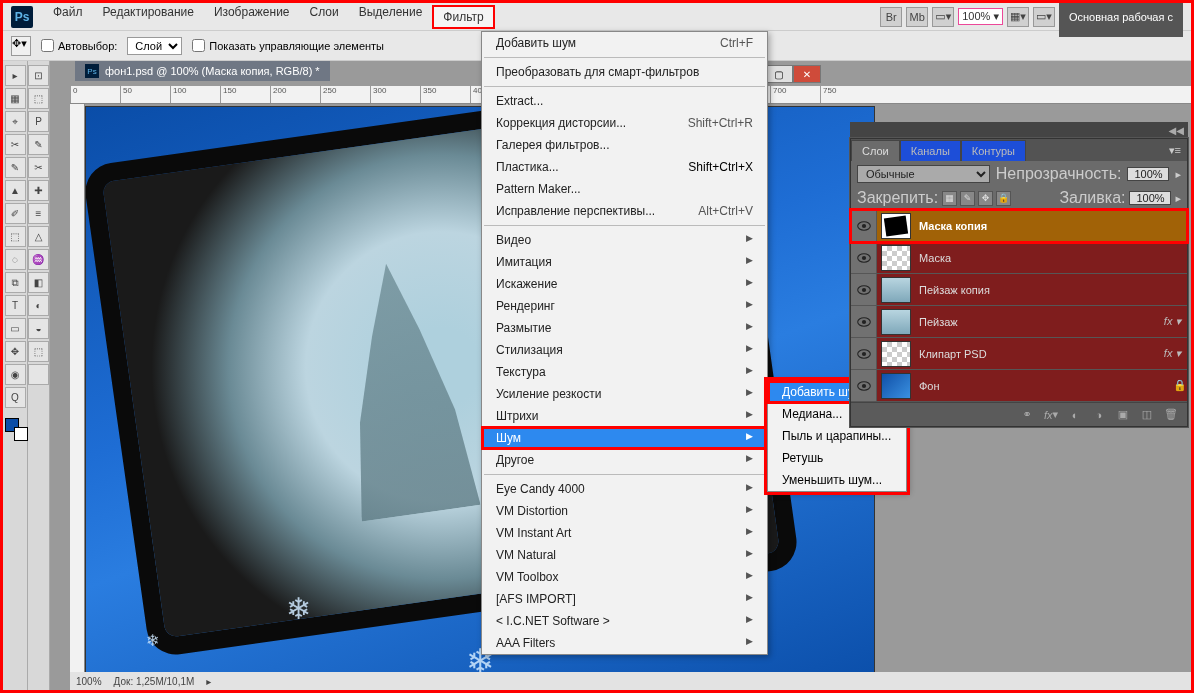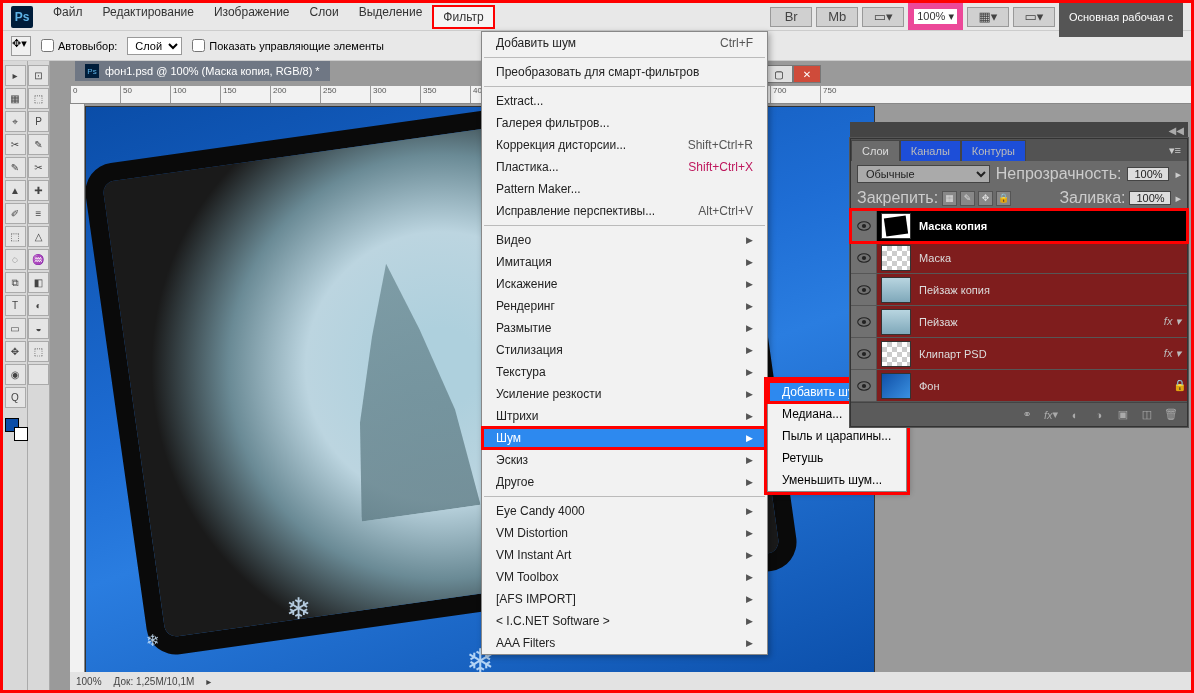--- a/index.html
+++ b/index.html
@@ -10,7 +10,7 @@
 .menu-item.hl { border:2px solid #ff0000; background:#f5f5f5; padding:3px 9px;}
 .spacer { flex:1; }
 .top-icons { display:flex; gap:4px; align-items:center;}
-.top-icon { width:42px; height:20px; background:#d0d0d0; border:1px solid #999; display:flex; align-items:center; justify-content:center; font-size:13px; color:#444;}
+.top-icon { width:22px; height:20px; background:#d0d0d0; border:1px solid #999; display:flex; align-items:center; justify-content:center; font-size:11px; color:#444;}
 .zoom-sel { font-size:11px; padding:1px 3px; background:#fff; border:6px solid #ec4899;}
 .workspace-btn { background:#555; color:#fff; font-size:11px; padding:14px 10px; border-radius:0;}
 .toolbar2 { height:30px; background:#e8e8e8; display:flex; align-items:center; padding:0 8px; gap:10px; font-size:11px; border-bottom:1px solid #ccc;}

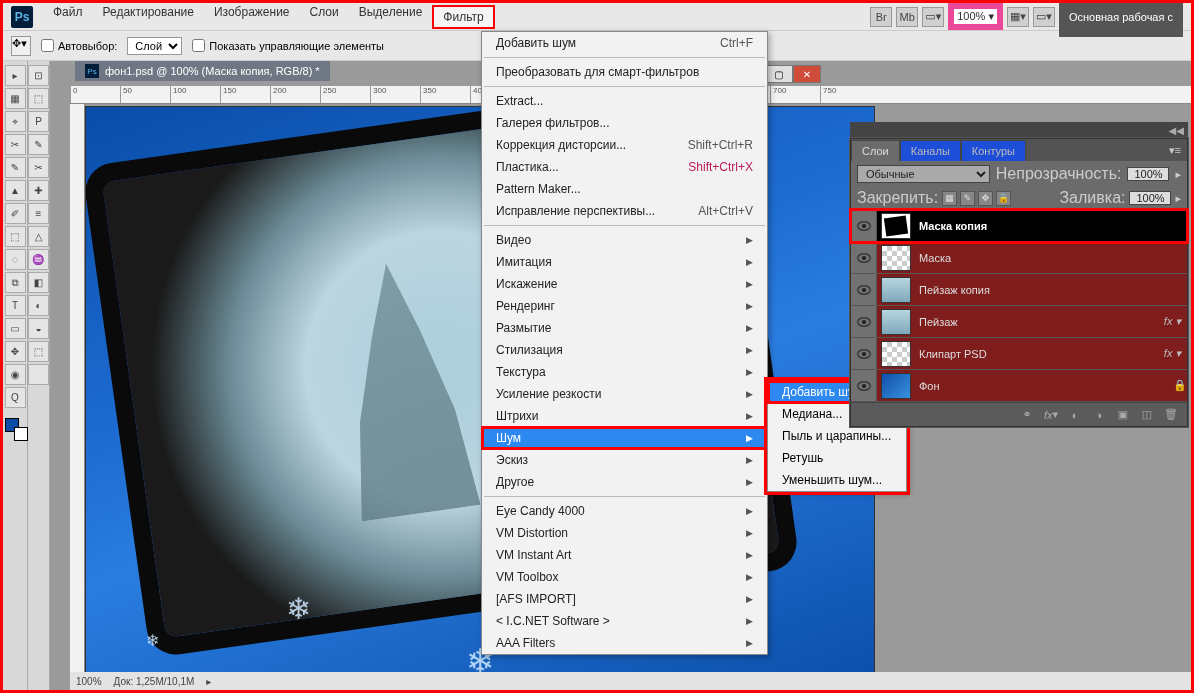--- a/index.html
+++ b/index.html
@@ -11,7 +11,7 @@
 .spacer { flex:1; }
 .top-icons { display:flex; gap:4px; align-items:center;}
 .top-icon { width:22px; height:20px; background:#d0d0d0; border:1px solid #999; display:flex; align-items:center; justify-content:center; font-size:11px; color:#444;}
-.zoom-sel { font-size:11px; padding:1px 3px; background:#fff; border:6px solid #ec4899;}
+.zoom-sel { font-size:11px; padding:1px 3px; background:#fff; border:1px solid #ec4899;}
 .workspace-btn { background:#555; color:#fff; font-size:11px; padding:14px 10px; border-radius:0;}
 .toolbar2 { height:30px; background:#e8e8e8; display:flex; align-items:center; padding:0 8px; gap:10px; font-size:11px; border-bottom:1px solid #ccc;}
 .tb2-icon { width:20px; height:20px; border:1px solid #999; background:#f0f0f0;}

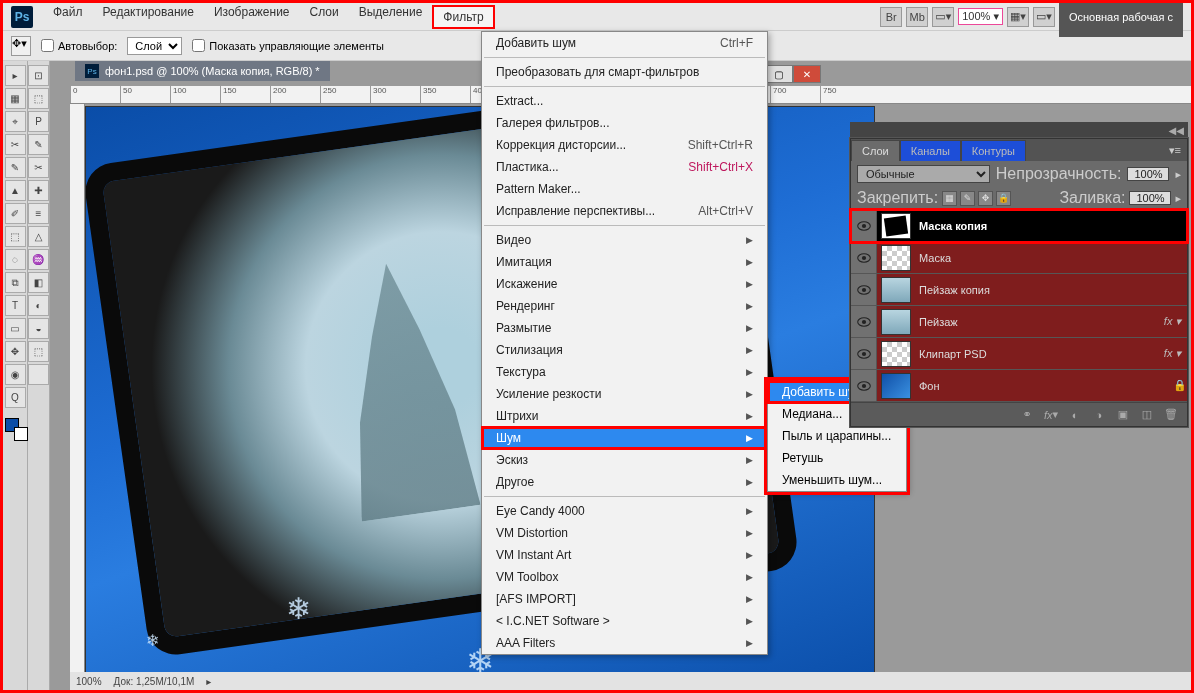--- a/index.html
+++ b/index.html
@@ -33,7 +33,7 @@
 .wc { width:28px; height:18px; font-size:10px; display:flex; align-items:center; justify-content:center; border:1px solid #777;}
 .wc.min{background:#e0e0e0;} .wc.max{background:#e0e0e0;} .wc.close{background:#cf4b3a;color:#fff;}
 .dropdown { position:absolute; top:28px; left:478px; width:287px; background:#f2f2f2; border:1px solid #888; box-shadow:2px 2px 6px rgba(0,0,0,.3); font-size:12px; color:#222;}
-.dd-item { padding:4px 14px; display:flex; justify-content:space-between; align-items:center; cursor:default; position:relative;}
+.dd-item { padding:4px 14px; display:flex; justify-content:space-between; cursor:default; position:relative;}
 .dd-item.sub::after{ content:"▶"; font-size:9px; color:#555;}
 .dd-sep { height:1px; background:#bbb; margin:3px 2px;}
 .dd-item.sel { background:#2d89ef; color:#fff; }

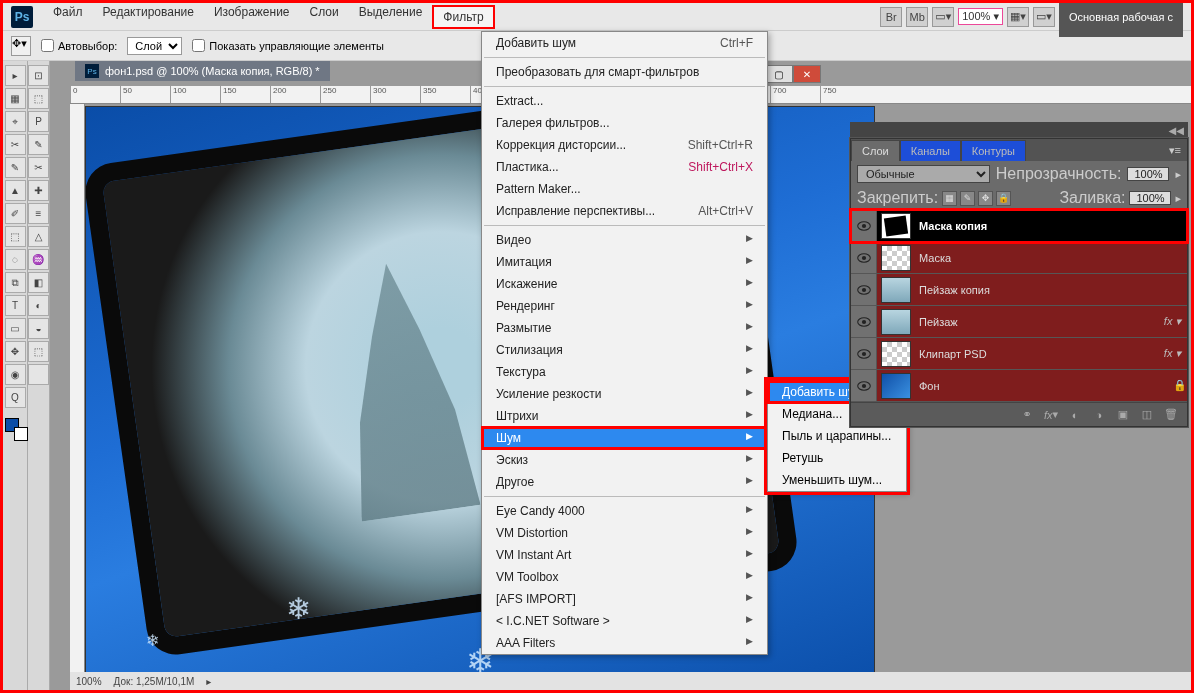--- a/index.html
+++ b/index.html
@@ -211,11 +211,11 @@
       <span>Extract...</span>
     </div>
     <div class="dd-item">
-      <span>Галерея фильтров...</span>
-    </div>
-    <div class="dd-item">
       <span>Коррекция дисторсии...</span>
       <span style="color:#555">Shift+Ctrl+R</span>
+    </div>
+    <div class="dd-item">
+      <span>Галерея фильтров...</span>
     </div>
     <div class="dd-item">
       <span>Пластика...</span>

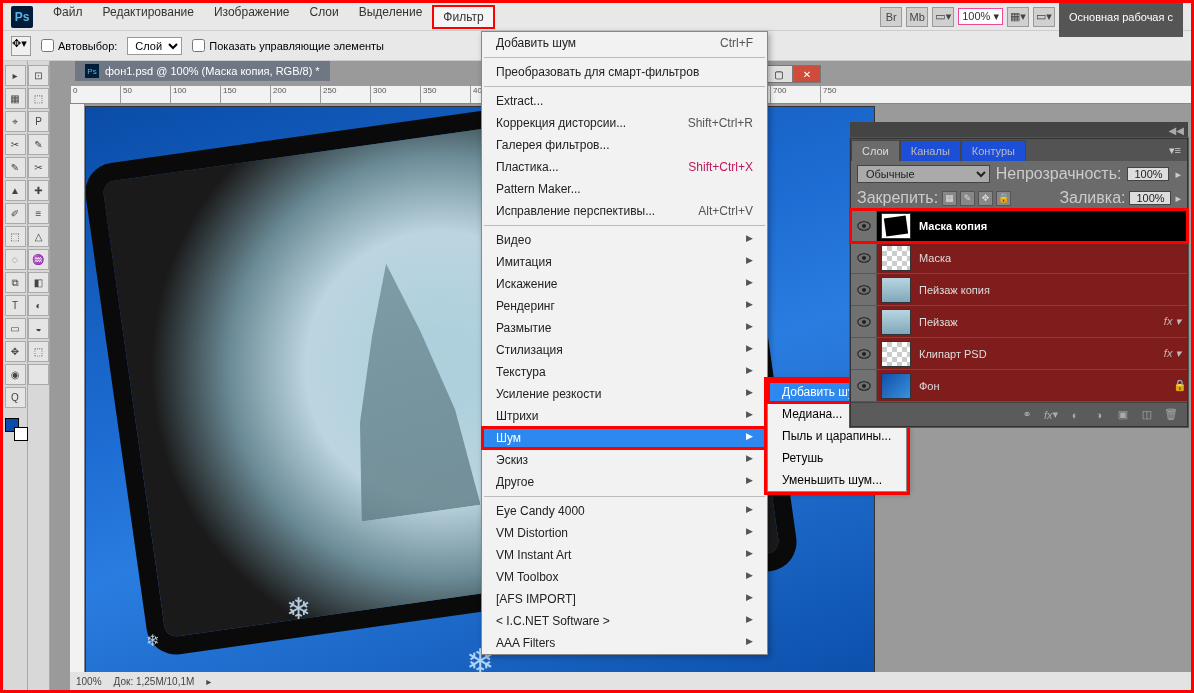--- a/index.html
+++ b/index.html
@@ -219,7 +219,7 @@
     </div>
     <div class="dd-item">
       <span>Пластика...</span>
-      <span style="color:#be185d">Shift+Ctrl+X</span>
+      <span style="color:#000000">Shift+Ctrl+X</span>
     </div>
     <div class="dd-item">
       <span>Pattern Maker...</span>

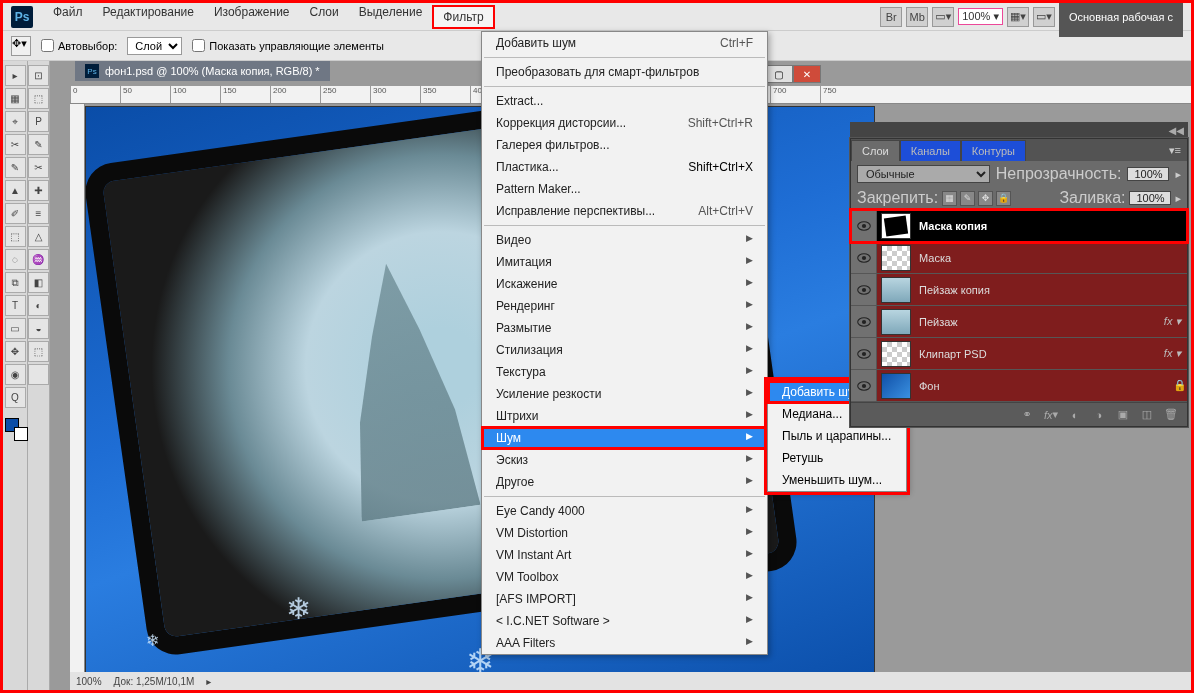--- a/index.html
+++ b/index.html
@@ -55,7 +55,7 @@
 .li-ic{ width:15px; height:15px; background:#888; border:1px solid #555; font-size:9px; display:flex; align-items:center; justify-content:center; color:#ddd;}
 .layer-list{ background:#6b6b6b;}
 .layer-row{ display:flex; align-items:center; height:32px; border-bottom:1px solid #565656; background:#7f1d1d;}
-.layer-row.sel{ background:#000000; outline:3px solid #ff0000; outline-offset:-1px;}
+.layer-row.sel{ background:#a16207; outline:3px solid #ff0000; outline-offset:-1px;}
 .eye{ width:26px; height:100%; display:flex; align-items:center; justify-content:center; border-right:1px solid #565656; color:#222; background:#717171;}
 .eye svg{ width:14px; height:10px;}
 .thumb{ width:30px; height:26px; margin:0 4px; background:#ddd; border:1px solid #333; position:relative;}

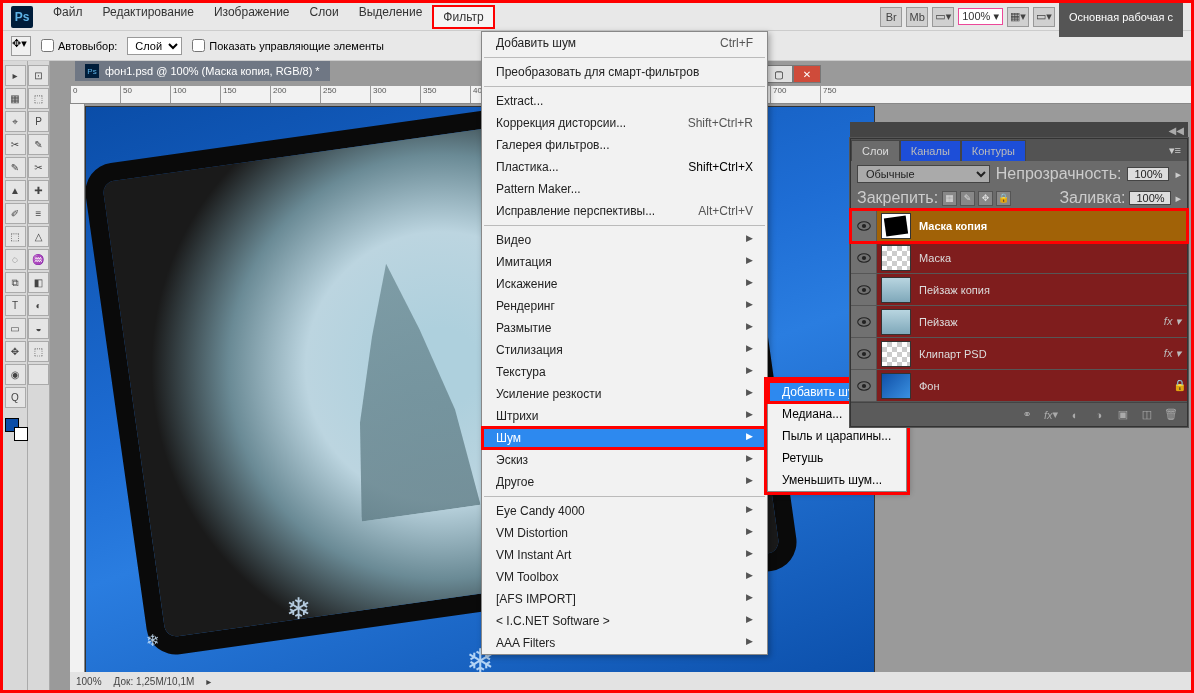--- a/index.html
+++ b/index.html
@@ -260,9 +260,6 @@
       <span>Шум</span>
     </div>
     <div class="dd-item sub">
-      <span>Эскиз</span>
-    </div>
-    <div class="dd-item sub">
       <span>Другое</span>
     </div>
     <div class="dd-sep"></div>

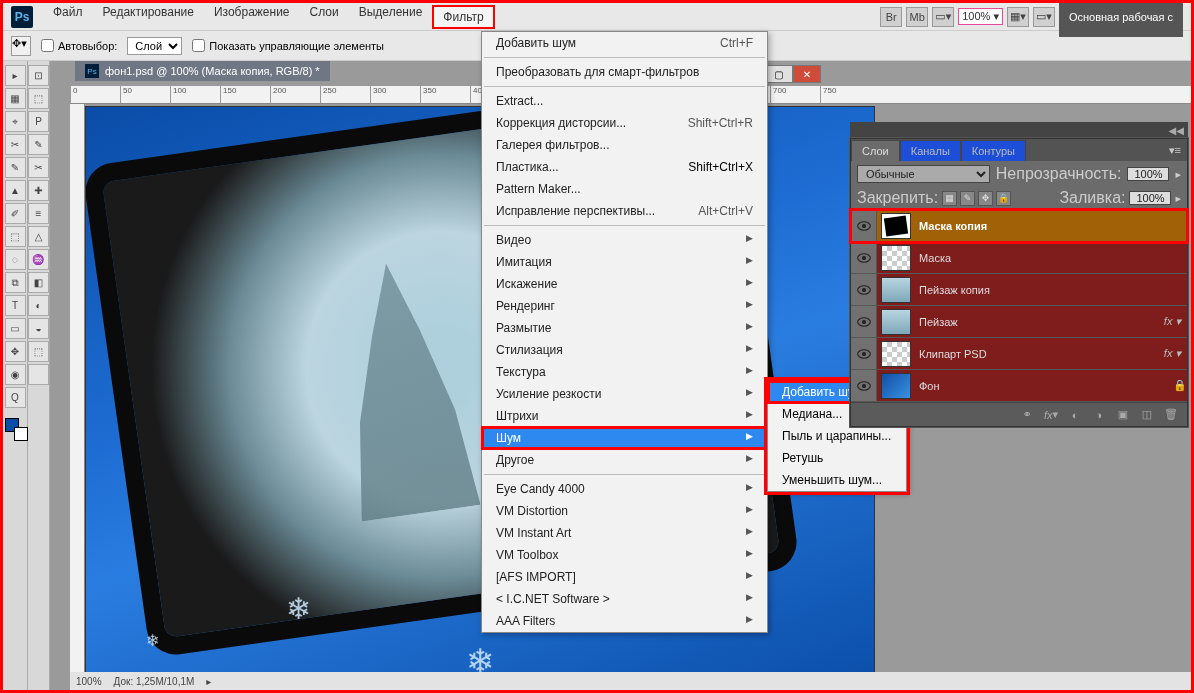--- a/index.html
+++ b/index.html
@@ -273,6 +273,9 @@
       <span>VM Instant Art</span>
     </div>
     <div class="dd-item sub">
+      <span>VM Natural</span>
+    </div>
+    <div class="dd-item sub">
       <span>VM Toolbox</span>
     </div>
     <div class="dd-item sub">

